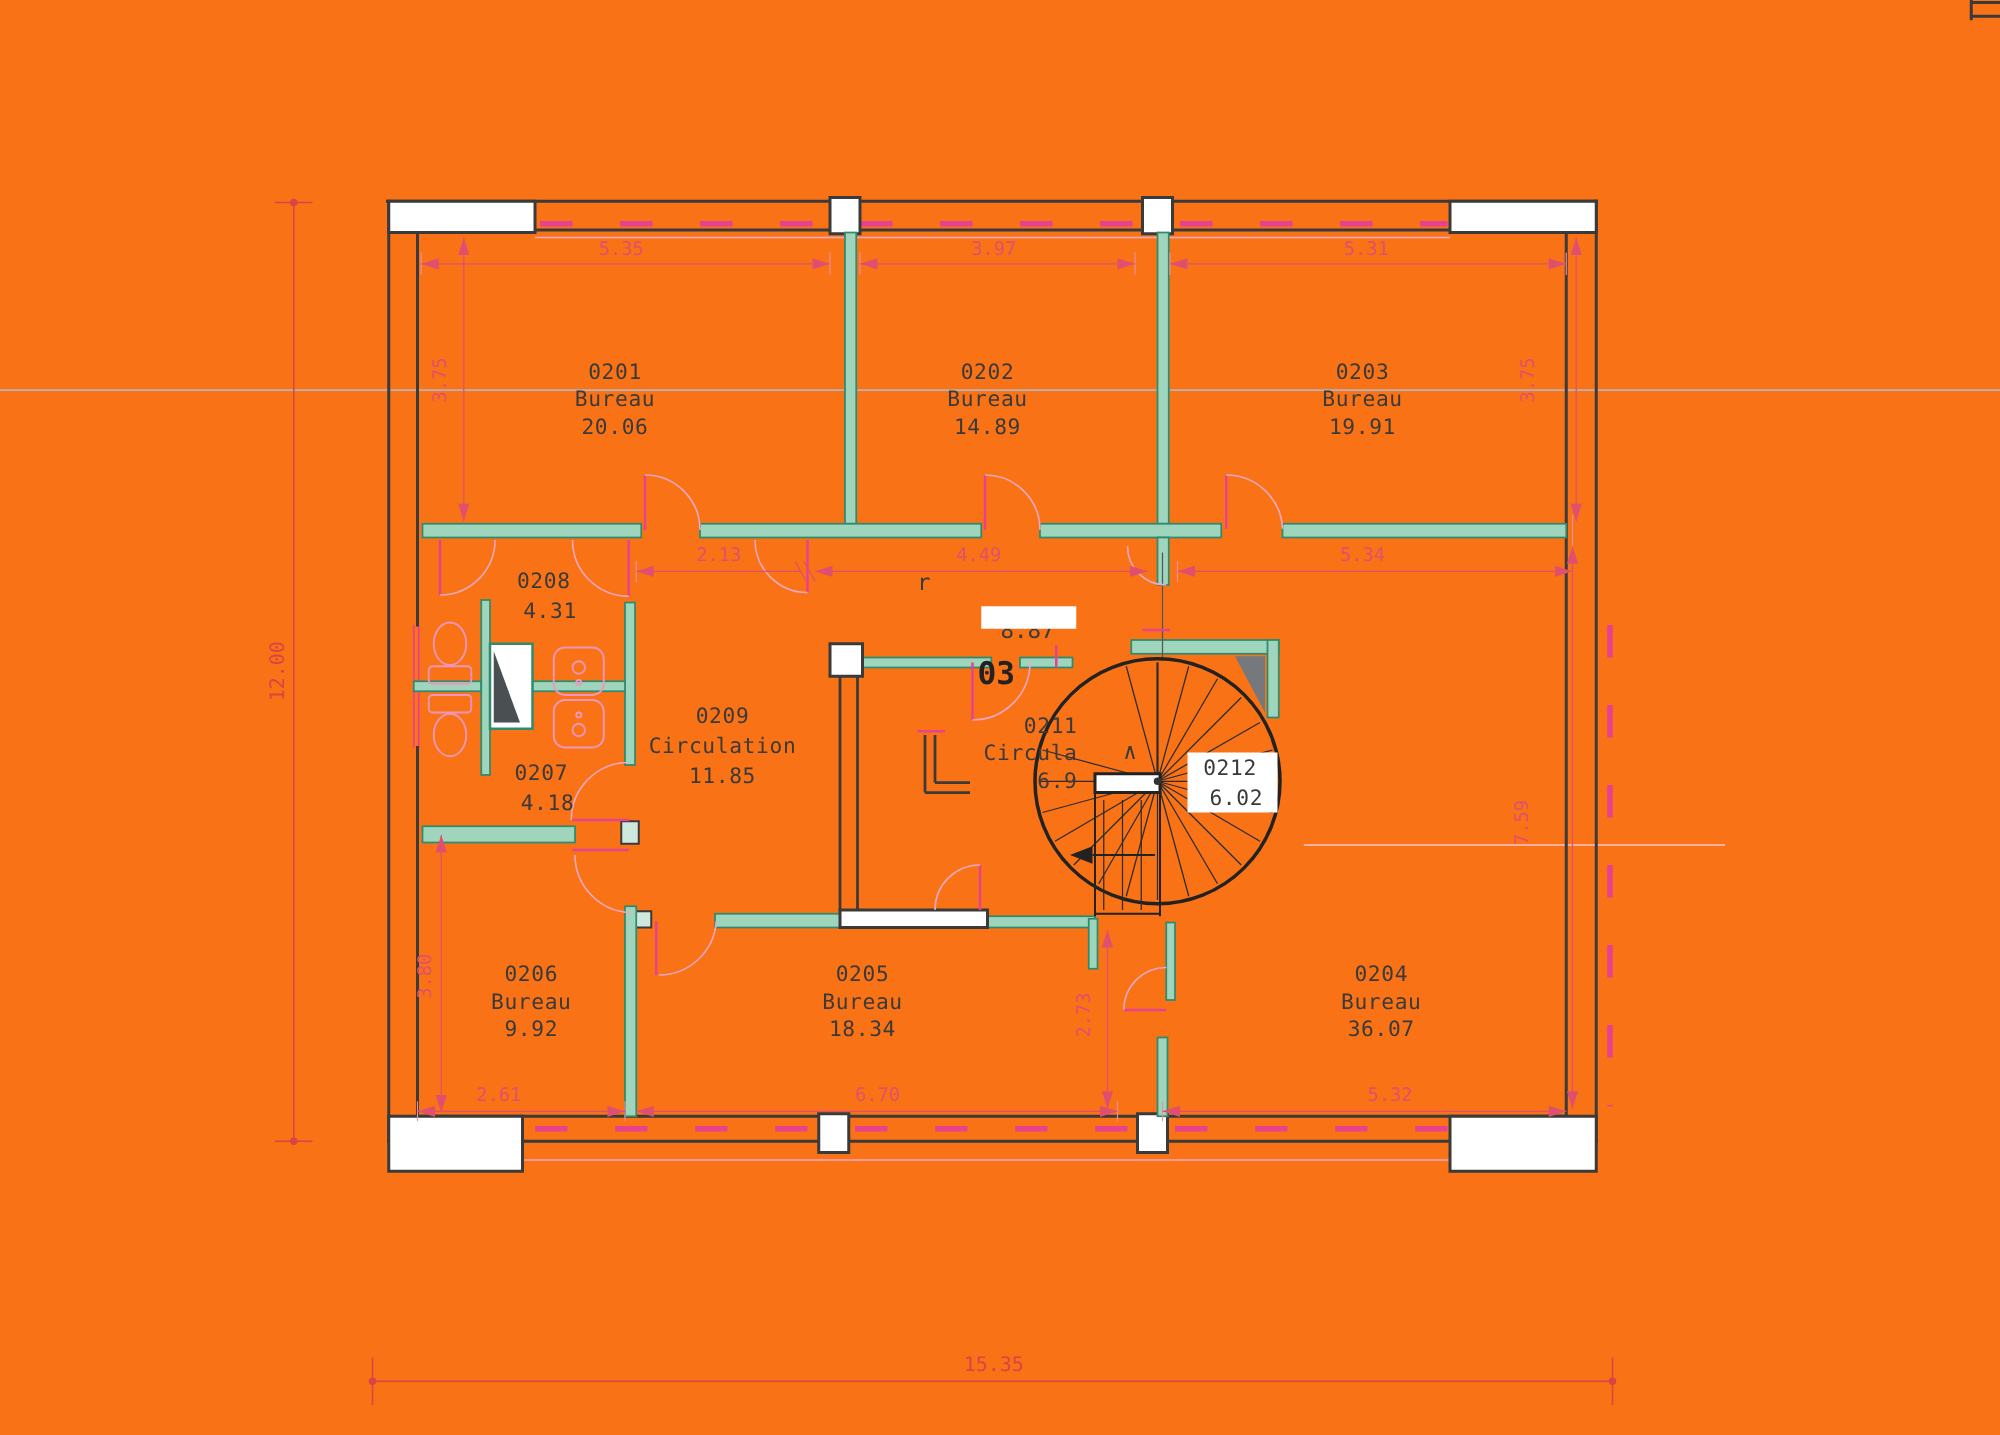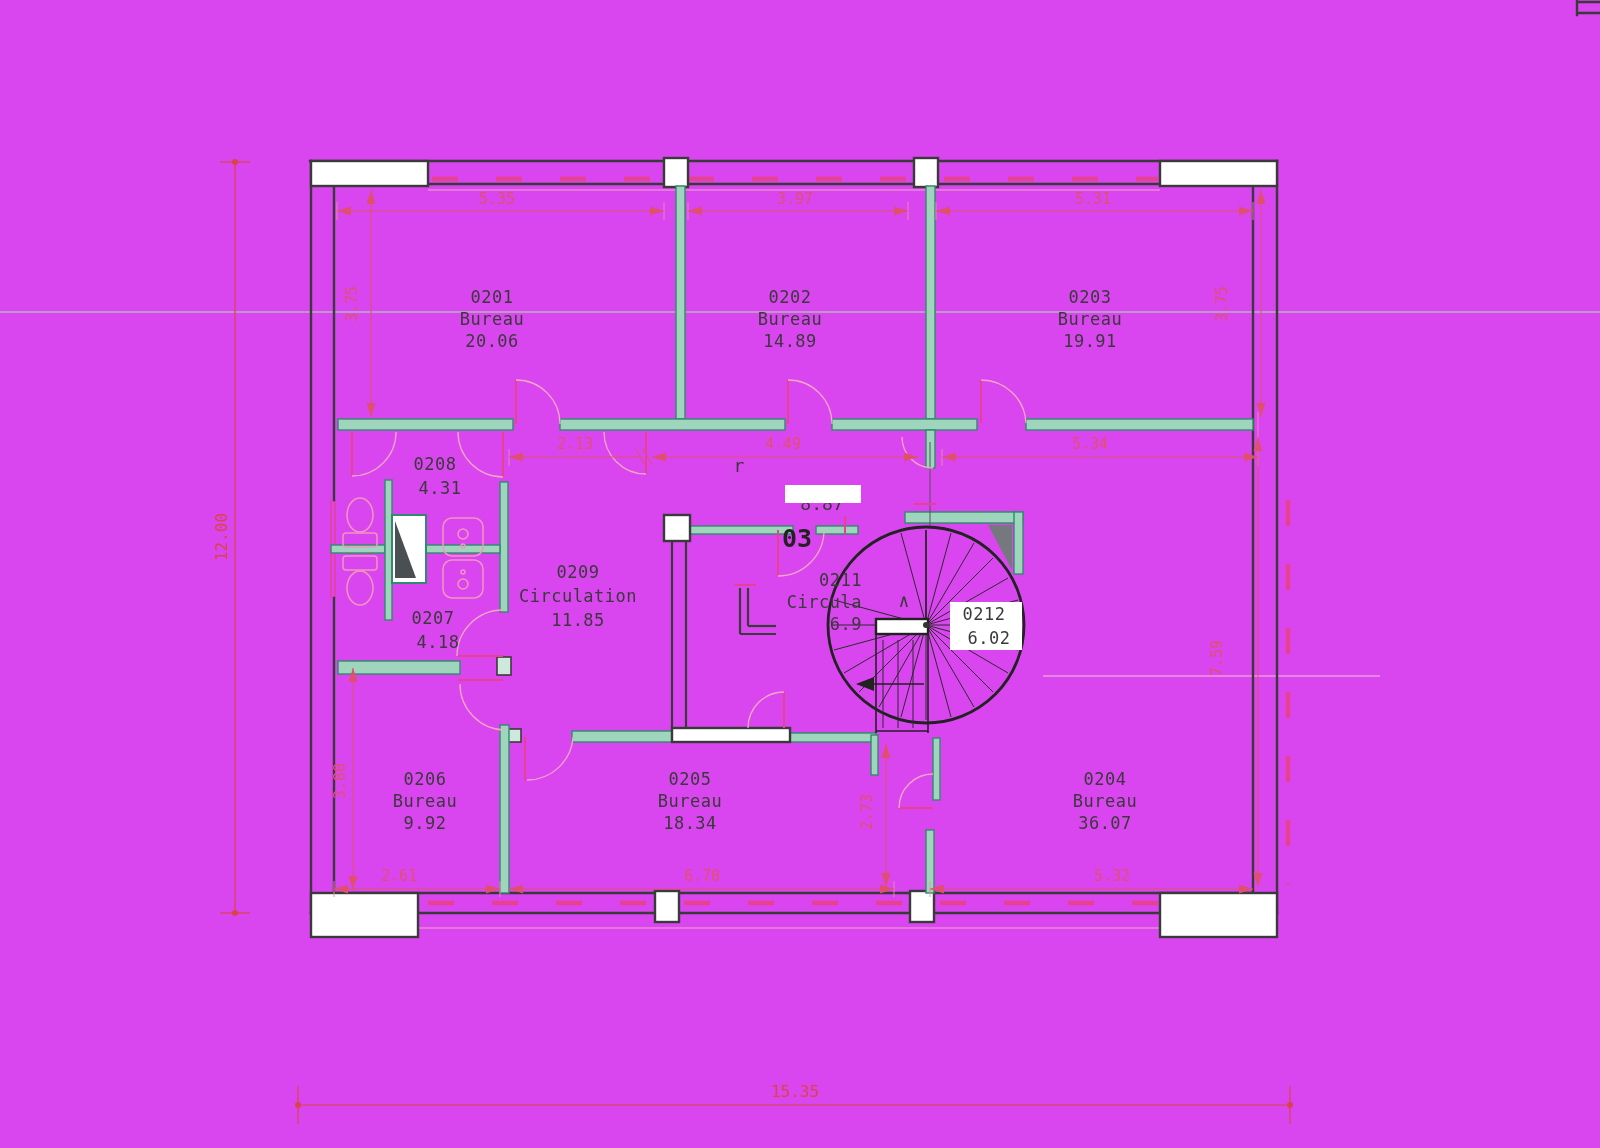--- a/index.html
+++ b/index.html
@@ -3,7 +3,7 @@
 <meta charset="utf-8">
 <style>
   html,body{margin:0;padding:0;background:#fff;}
-  .page{position:relative;width:1600px;height:1148px;background:#d946ef;overflow:hidden;text-decoration:underline;}
+  .page{position:relative;width:1600px;height:1148px;background:#f97316;overflow:hidden;text-decoration:underline;}
   svg{display:block;}
   .dim{stroke:#e0506e;stroke-width:1;fill:none}
   .dimext{stroke:#ed8fa8;stroke-width:.9;fill:none}

